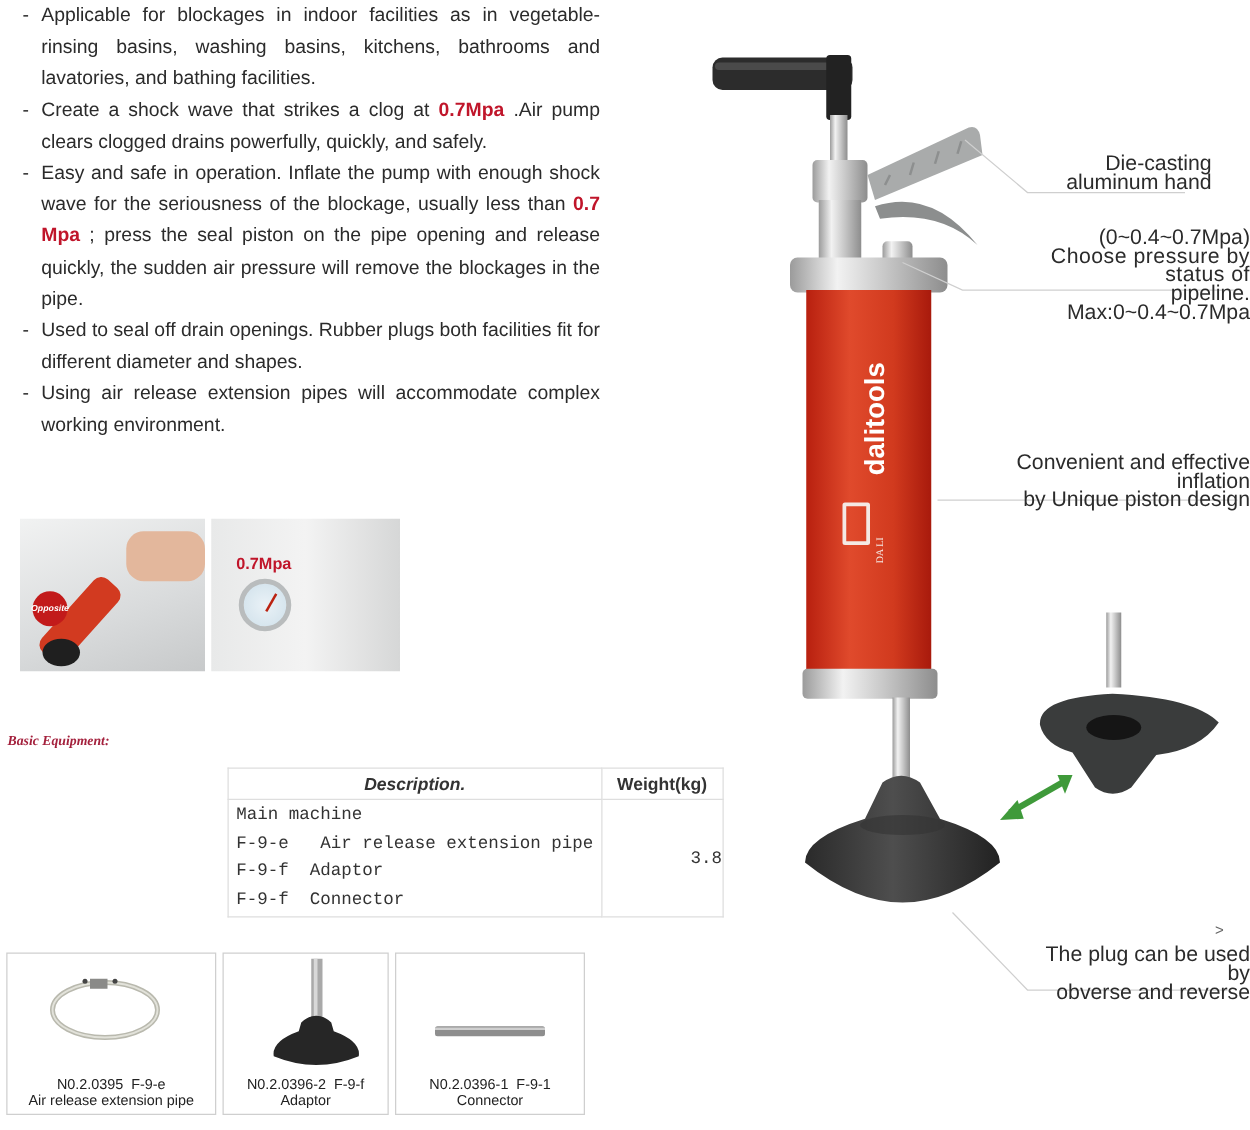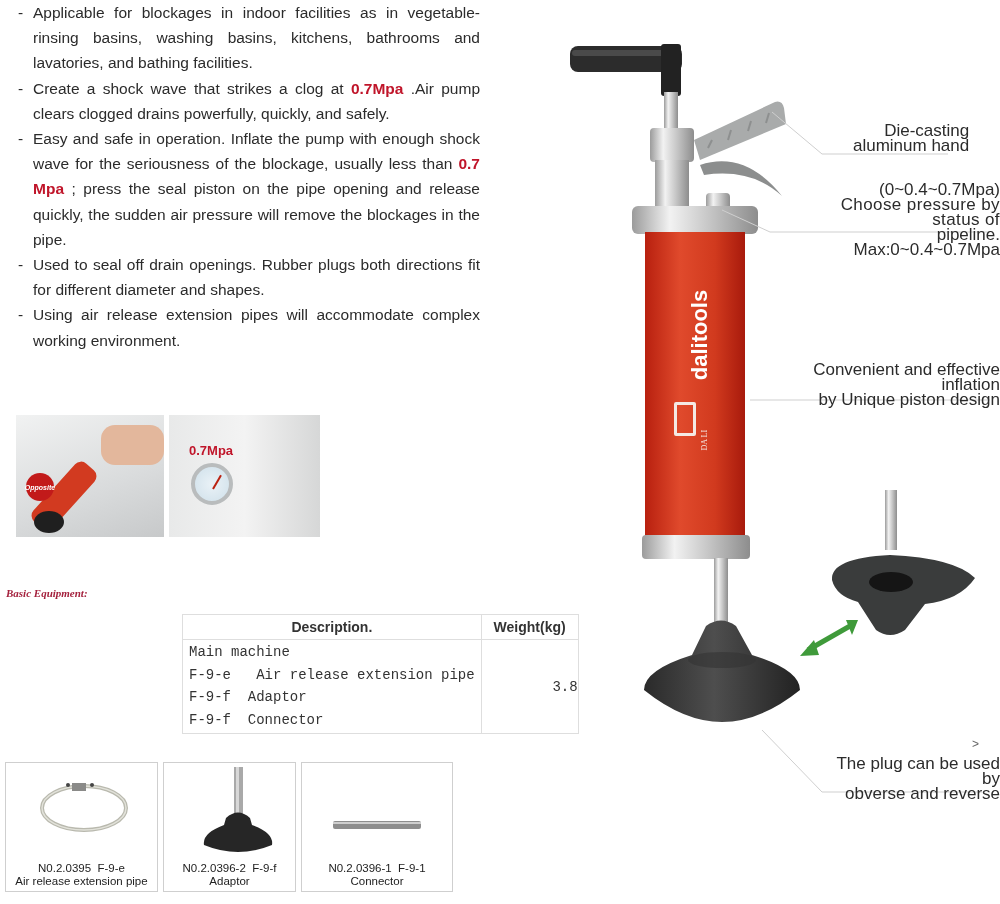--- a/index.html
+++ b/index.html
@@ -76,7 +76,7 @@
     </div>
     <div class="feature">
       <span class="dash">-</span>
-      <span class="txt"><span>Used to seal off drain openings. Rubber plugs both directions fit for different diameter and shapes.</span></span>
+      <span class="txt"><span>Used to seal off drain openings. Rubber plugs both facilities fit for different diameter and shapes.</span></span>
     </div>
     <div class="feature">
       <span class="dash">-</span>

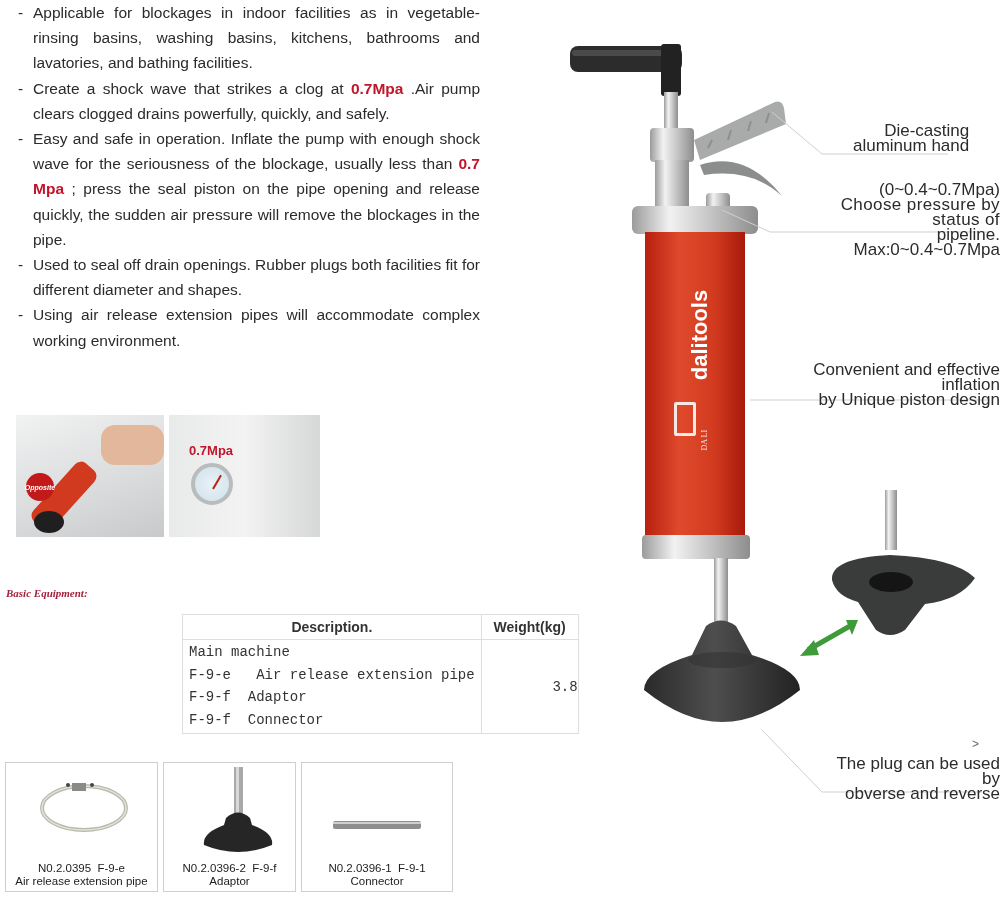--- a/index.html
+++ b/index.html
@@ -40,7 +40,7 @@
   .equip-table { position: absolute; left: 182px; top: 614px; border-collapse: collapse; font-size: 14px; color: #333; }
   .equip-table th, .equip-table td { border: 1px solid #dedede; }
   .equip-table th { font-weight: bold; height: 25px; padding: 0 6px; }
-  .equip-table th.desc { width: 254px; }
+  .equip-table th.desc { width: 254px; font-style: italic; }
   .equip-table th.wt { width: 97px; }
   .equip-table td.desc-cell { padding: 1px 6px 2px; vertical-align: top; }
   .equip-table td.desc-cell div { line-height: 22.5px; font-family: Liberation Mono, monospace; }

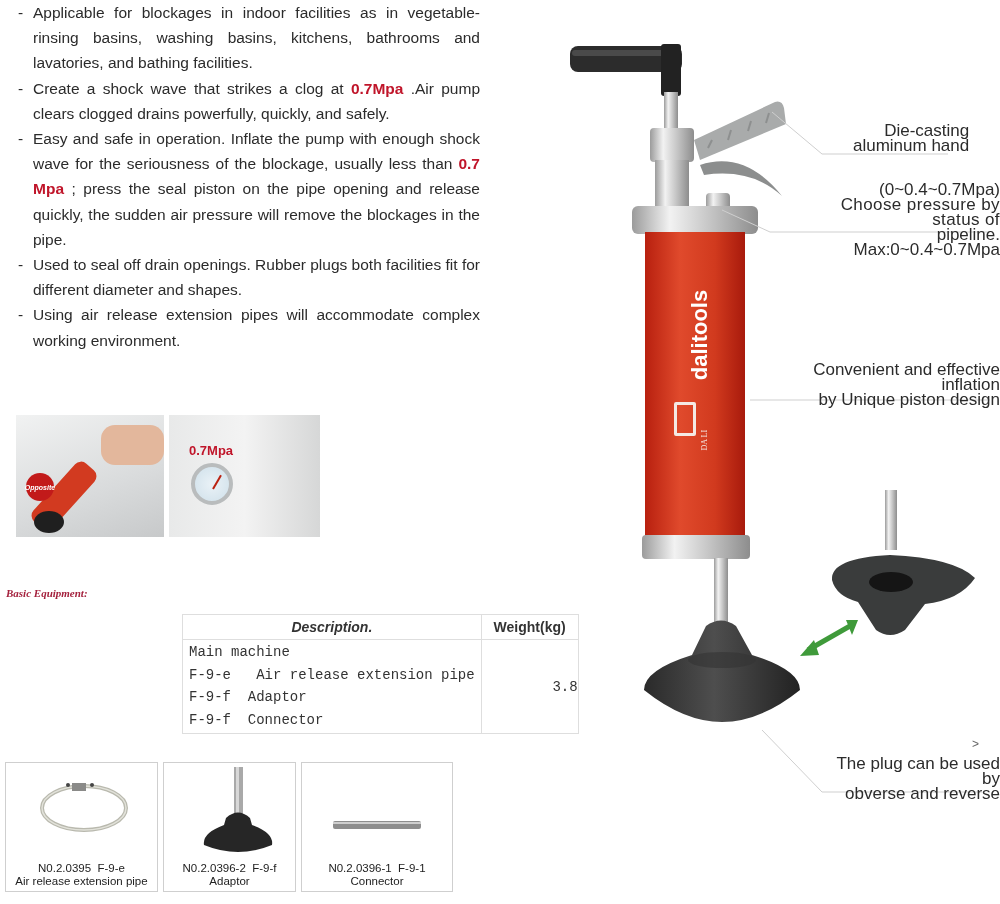--- a/index.html
+++ b/index.html
@@ -49,7 +49,7 @@
   
   .accessories { position: absolute; top: 762px; left: 5px; display: flex; gap: 5px; }
   .acc { border: 1px solid #cfcfcf; background: #fff; position: relative; height: 130px; }
-  .acc-1 { width: 153px; }
+  .acc-1 { width: 168px; }
   .acc-2 { width: 133px; }
   .acc-3 { width: 152px; }
   .acc .cap { position: absolute; left: 0; right: 0; bottom: 3px; text-align: center; font-size: 11.5px; line-height: 13px; color: #222; }

